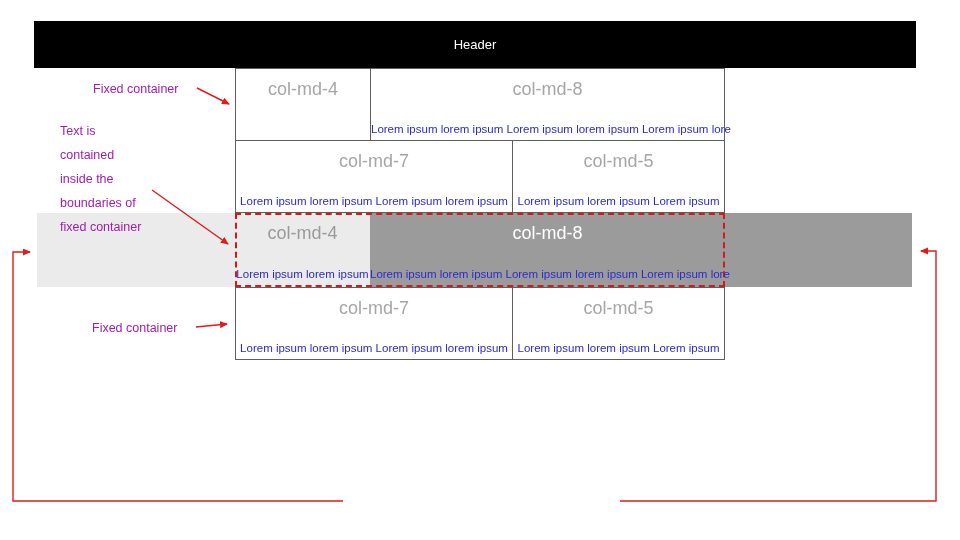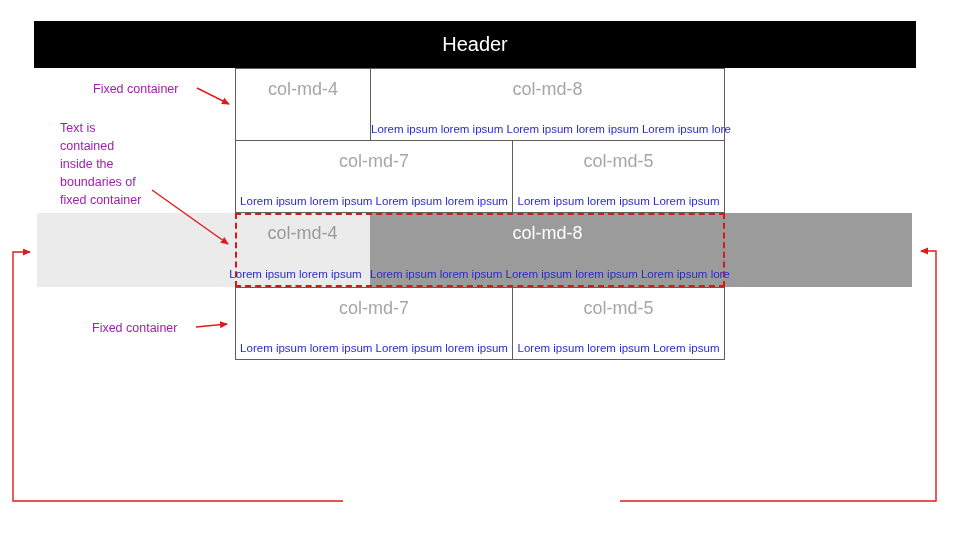--- a/index.html
+++ b/index.html
@@ -13,7 +13,7 @@
     position:absolute; left:34px; top:21px; width:882px; height:47px;
     background:#000000; color:#ffffff;
     display:flex; align-items:center; justify-content:center;
-    font-size:20px;
+    font-size:13px;
   }
 
   

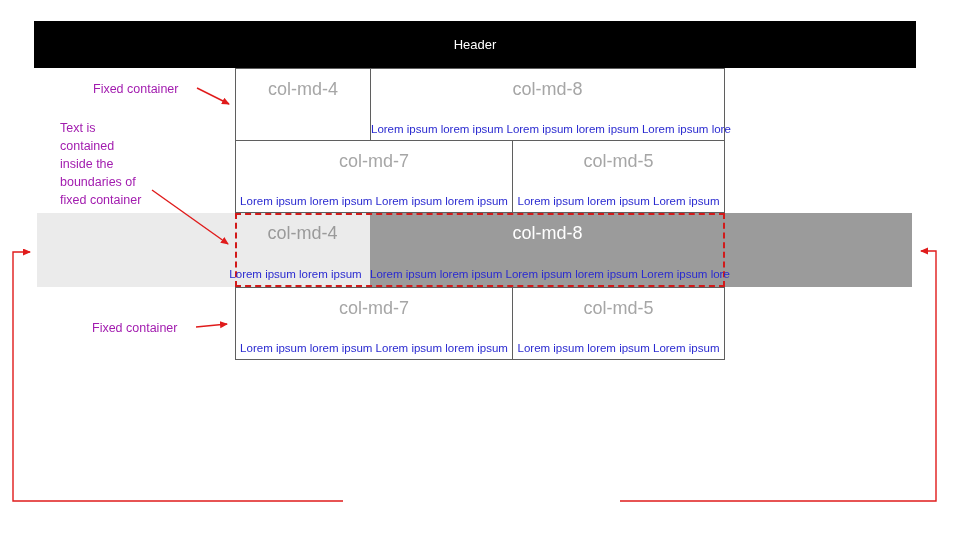--- a/index.html
+++ b/index.html
@@ -55,7 +55,7 @@
   
   .ann { position:absolute; color:#a21caf; font-size:12.5px; white-space:nowrap; }
   .ann-top    { left:93px; top:82px; }
-  .ann-multi  { left:60px; top:119px; white-space:pre-line; line-height:18px; }
+  .ann-multi  { left:60px; top:119px; white-space:pre-line; line-height:24px; }
   .ann-bottom { left:92px; top:321px; }
   .ann-bleed  { left:0; right:0; top:495px; text-align:center; }
 

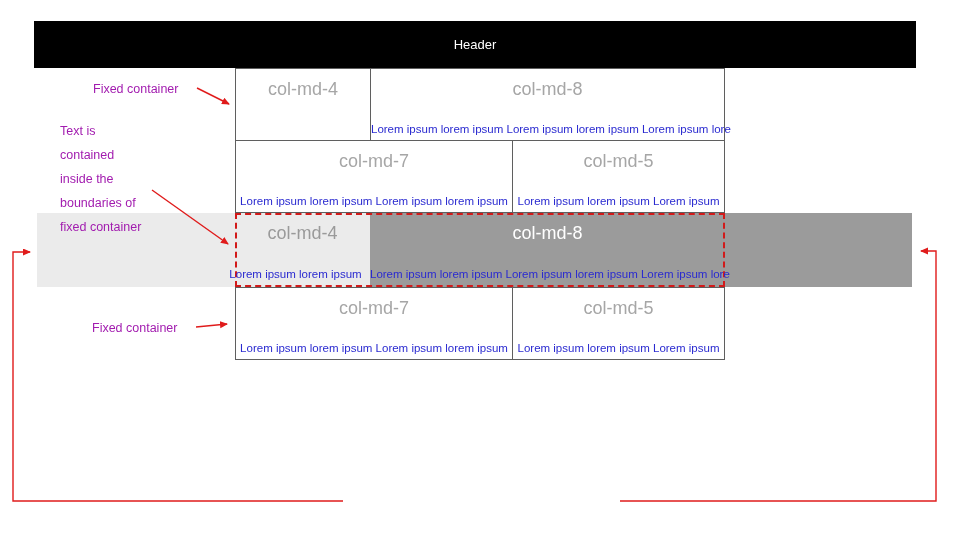--- a/index.html
+++ b/index.html
@@ -49,7 +49,7 @@
   }
   .r3-label-1 { position:absolute; left:235px; top:223px; width:135px; text-align:center; font-size:18px; color:#9a9a9a; }
   .r3-label-2 { position:absolute; left:370px; top:223px; width:355px; text-align:center; font-size:18px; color:#ffffff; }
-  .r3-lorem-1 { position:absolute; left:228px; top:268px; width:135px; text-align:center; font-size:11.5px; color:#2a2ad0; white-space:nowrap; }
+  .r3-lorem-1 { position:absolute; left:235px; top:268px; width:135px; text-align:center; font-size:11.5px; color:#2a2ad0; white-space:nowrap; }
   .r3-lorem-2 { position:absolute; left:370px; top:268px; width:355px; text-align:center; font-size:11.5px; color:#2a2ad0; white-space:nowrap; }
 
   

